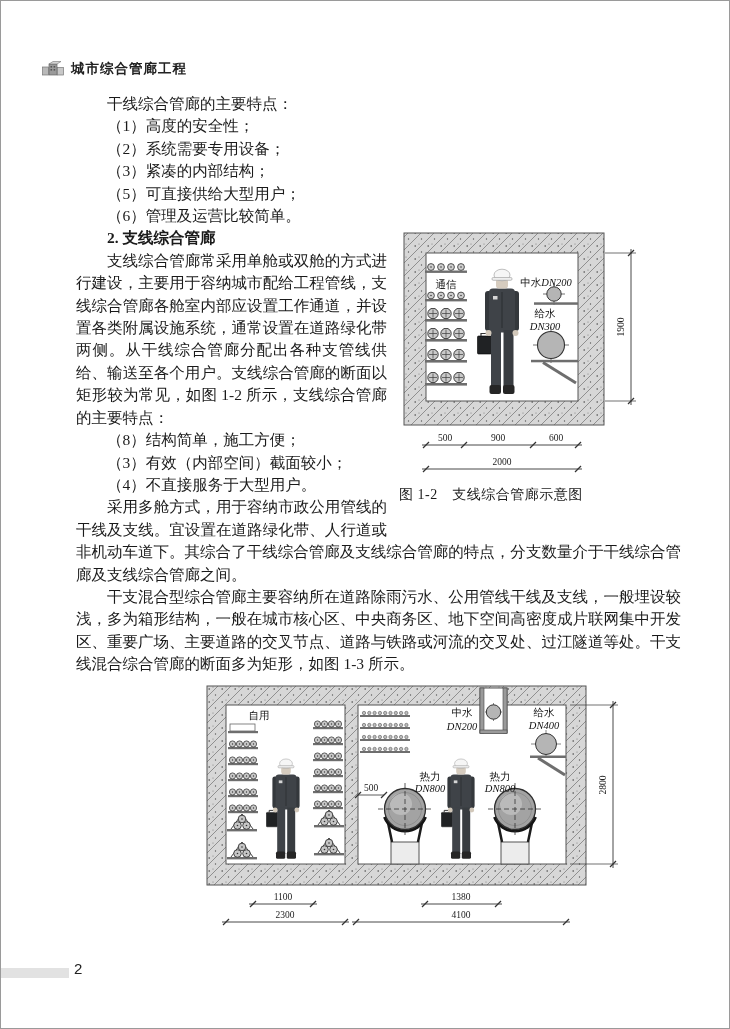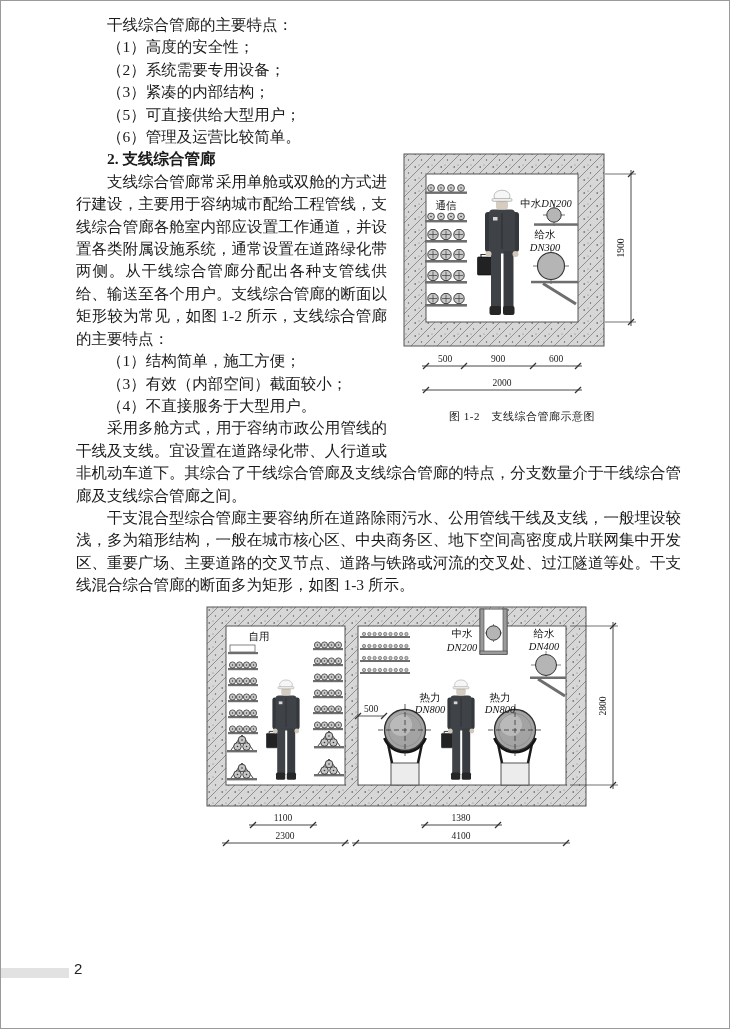--- a/index.html
+++ b/index.html
@@ -30,6 +30,19 @@
 
 <div class="page">
 
+  <div class="hdr">
+    <svg width="24" height="16" viewBox="0 0 24 16">
+      <rect x="1.5" y="6" width="6" height="8" fill="#b9b9b9" stroke="#777" stroke-width="0.7"></rect>
+      <rect x="8" y="3" width="8" height="11" fill="#9a9a9a" stroke="#666" stroke-width="0.7"></rect>
+      <rect x="16.5" y="6.5" width="6" height="7.5" fill="#c8c8c8" stroke="#777" stroke-width="0.7"></rect>
+      <polygon points="8,3 12,0.5 20,0.5 16,3" fill="#d5d5d5" stroke="#777" stroke-width="0.6"></polygon>
+      <rect x="9.5" y="5" width="1.6" height="1.6" fill="#555"></rect>
+        <rect x="12.6" y="5" width="1.6" height="1.6" fill="#555"></rect>
+      <rect x="9.5" y="8" width="1.6" height="1.6" fill="#555"></rect>
+        <rect x="12.6" y="8" width="1.6" height="1.6" fill="#555"></rect>
+    </svg>
+    <span class="hdr-title">城市综合管廊工程</span>
+  </div>
 
   <div class="main">
     <p class="ind">干线综合管廊的主要特点：</p>

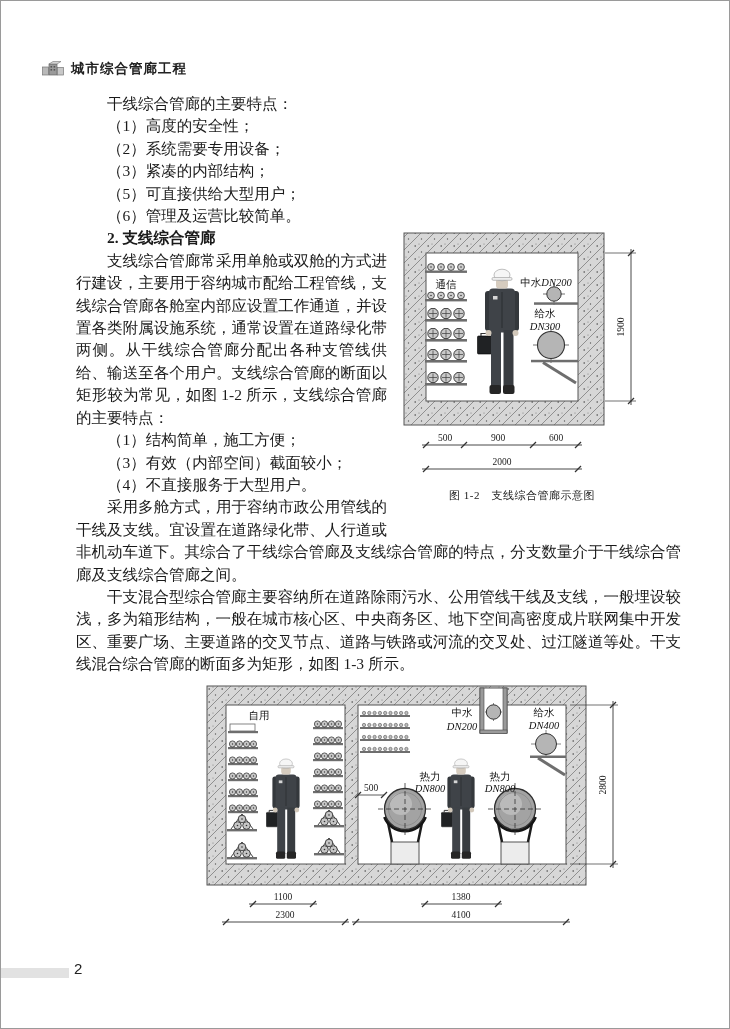--- a/index.html
+++ b/index.html
@@ -218,7 +218,7 @@
 
     <p class="hd">2. 支线综合管廊</p>
     <p class="ind">支线综合管廊常采用单舱或双舱的方式进行建设，主要用于容纳城市配给工程管线，支线综合管廊各舱室内部应设置工作通道，并设置各类附属设施系统，通常设置在道路绿化带两侧。从干线综合管廊分配出各种支管线供给、输送至各个用户。支线综合管廊的断面以矩形较为常见，如图 1-2 所示，支线综合管廊的主要特点：</p>
-    <p class="ind">（1）结构简单，施工方便；</p>
+    <p class="ind">（8）结构简单，施工方便；</p>
     <p class="ind">（3）有效（内部空间）截面较小；</p>
     <p class="ind">（4）不直接服务于大型用户。</p>
     <p class="ind">采用多舱方式，用于容纳市政公用管线的干线及支线。宜设置在道路绿化带、人行道或非机动车道下。其综合了干线综合管廊及支线综合管廊的特点，分支数量介于干线综合管廊及支线综合管廊之间。</p>

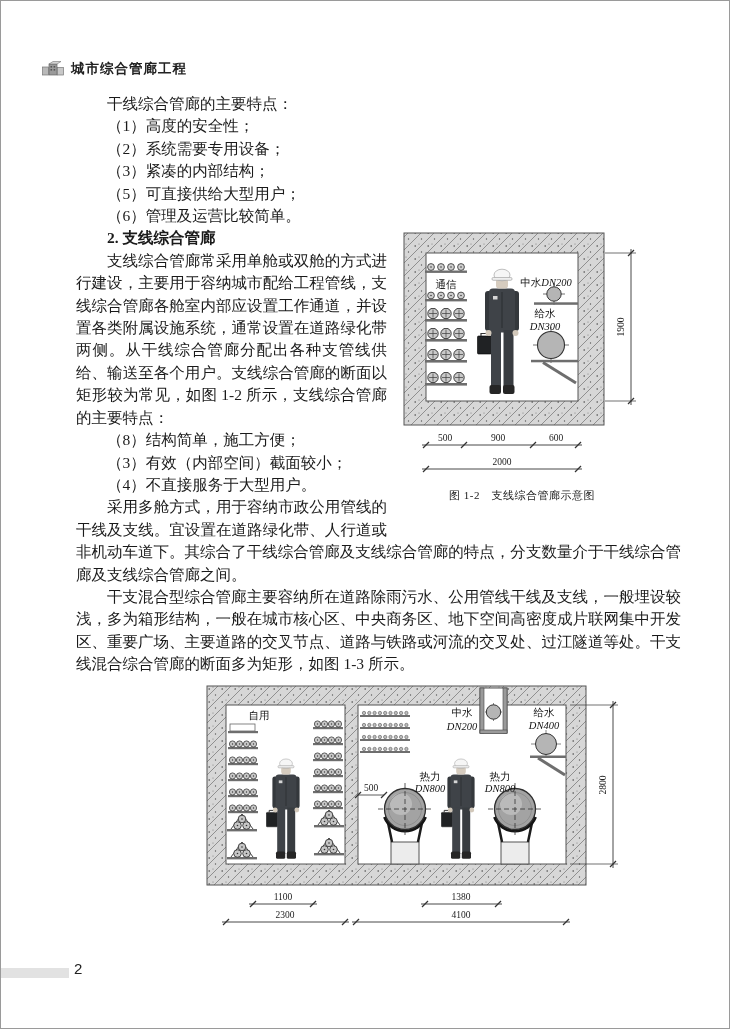--- a/index.html
+++ b/index.html
@@ -15,7 +15,7 @@
   .ind{text-indent:2em;}
   .hd{font-weight:bold; text-indent:2em;}
   .fig2-float{float:right; width:282px; height:302px; margin:2px 0 0 12px;}
-  .fig-cap{font-size:11px; text-align:center; margin-top:4px; letter-spacing:0.5px; text-indent:0;}
+  .fig-cap{font-size:14px; margin-top:4px; letter-spacing:0.5px; text-indent:0;}
   .fig2-cap{width:246px;}
   .fig3-wrap{margin:9px 0 0 83px; width:420px;padding-left:47px;}
   .dim{font-size:9.5px; fill:#222; font-family:"Liberation Serif","DejaVu Serif",serif;}

